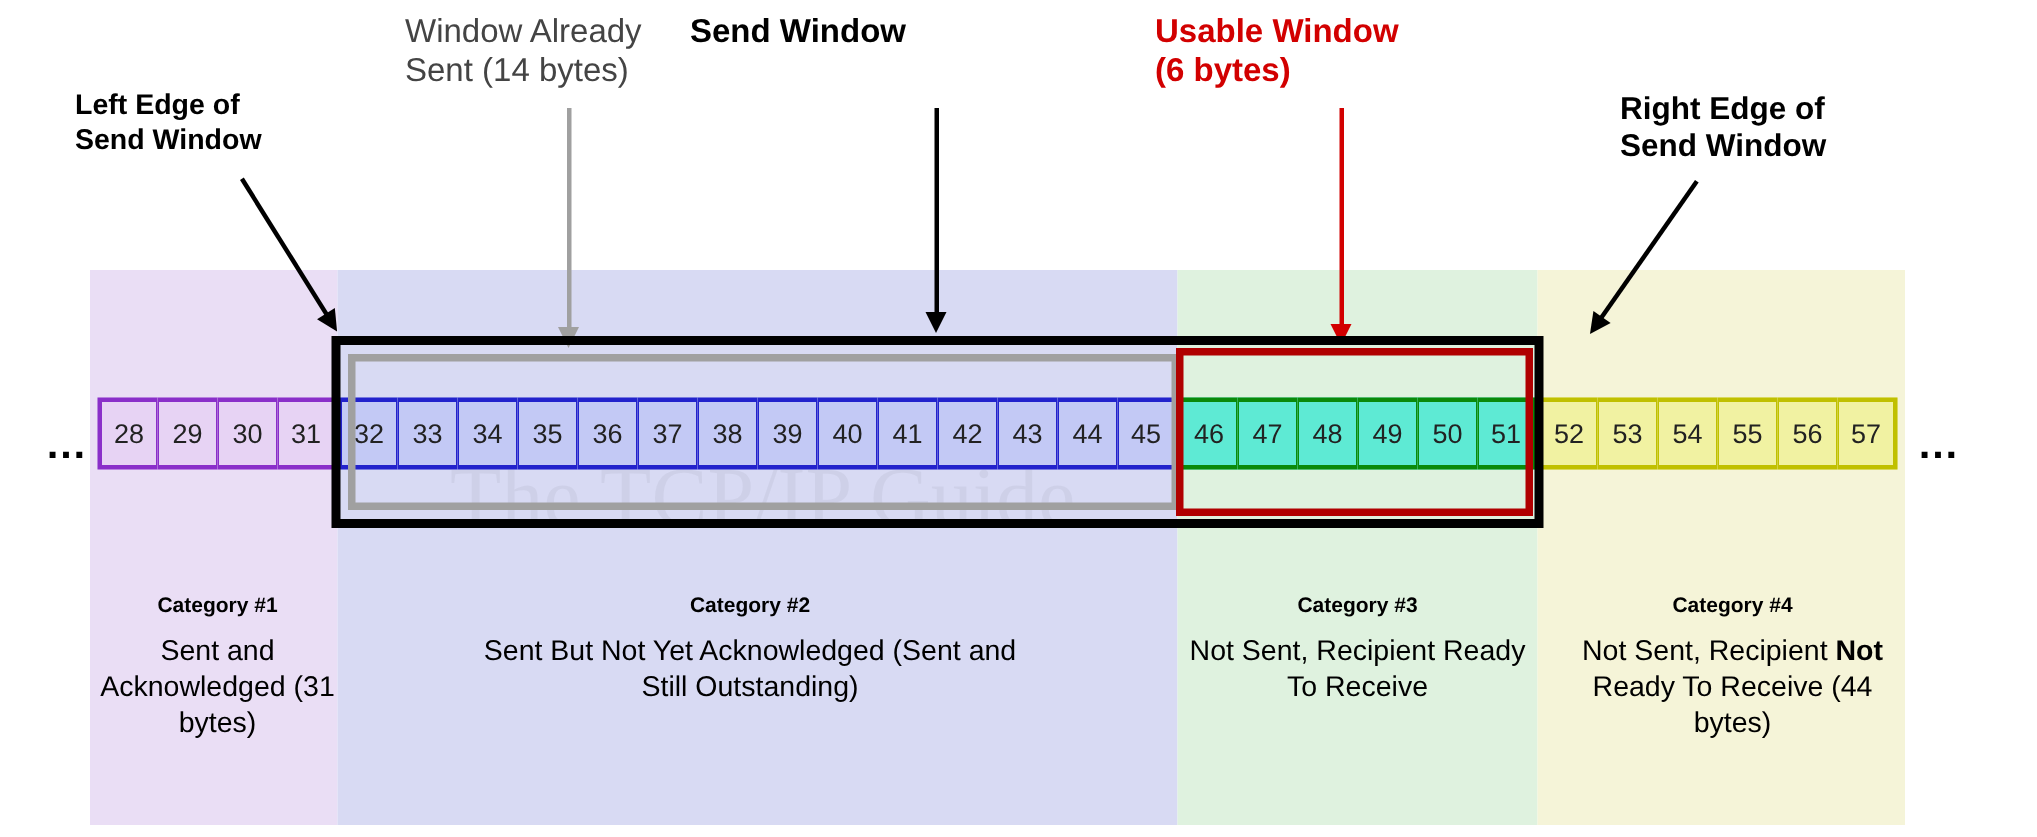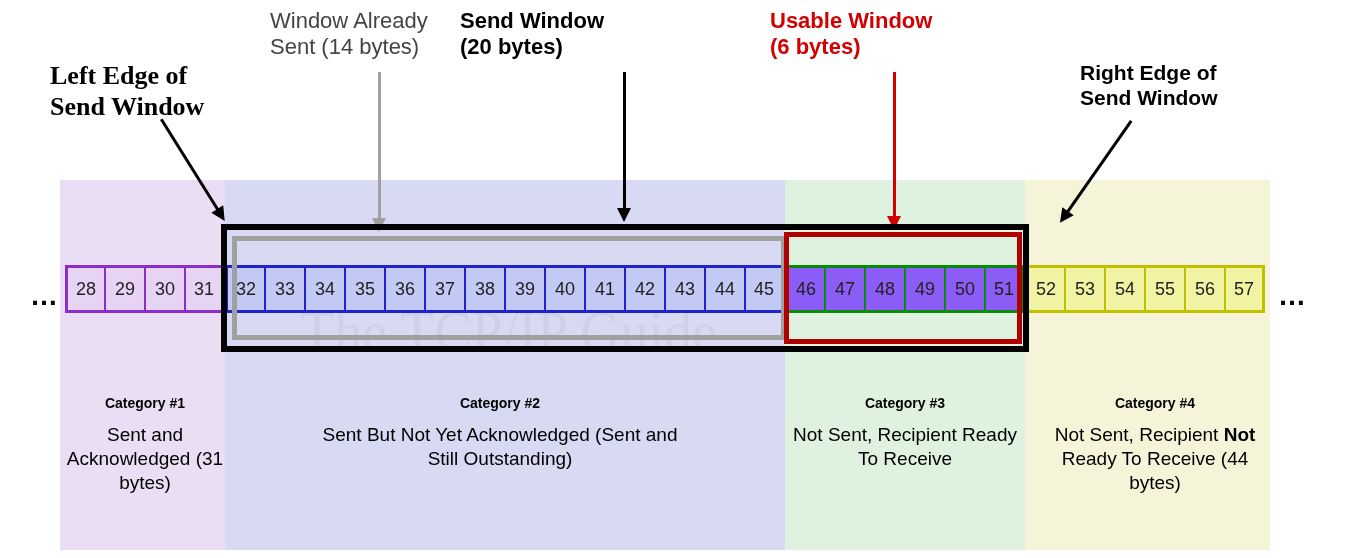--- a/index.html
+++ b/index.html
@@ -135,7 +135,6 @@
   </div>
   <div class="top-label send-window">
     <span class="l1">Send Window</span>
-    <span class="l2">(20 bytes)</span>
   </div>
   <div class="top-label usable-window">
     <span class="l1">Usable Window</span>

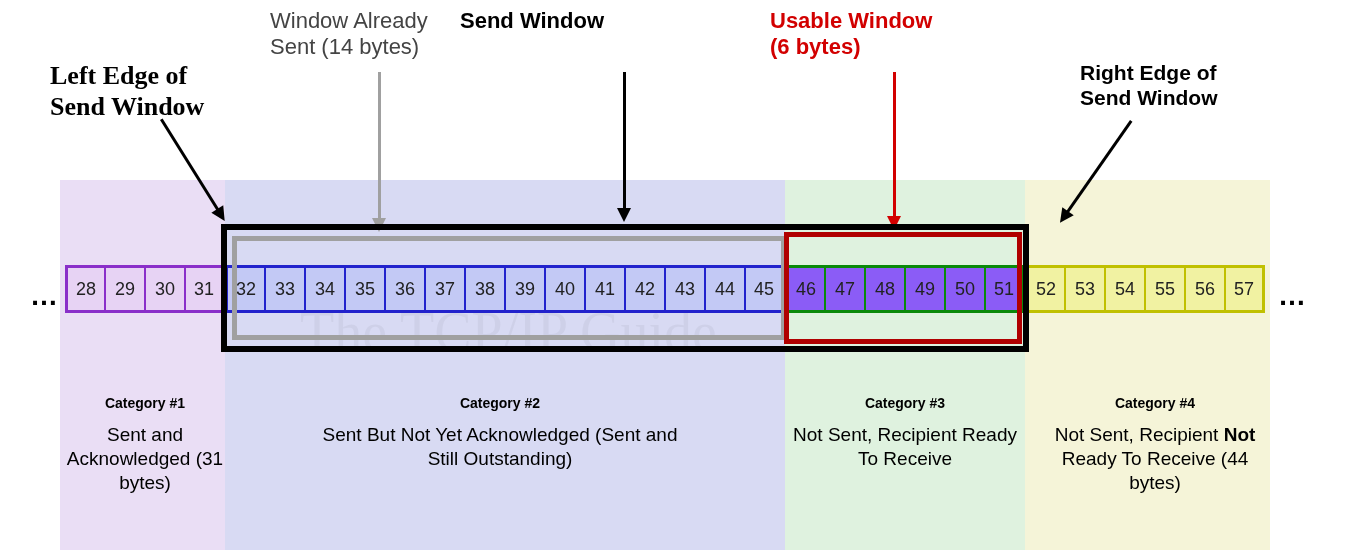--- a/index.html
+++ b/index.html
@@ -22,7 +22,7 @@
   .top-label.window-already { left: 270px; top: 8px; width: 220px; color:#444; }
   .top-label.send-window { left: 460px; top: 8px; width: 220px; font-weight: bold; }
   .top-label.usable-window { left: 770px; top: 8px; width: 200px; font-weight: bold; color:#d20000; }
-  .top-label.left-edge { left: 50px; top: 60px; width: 180px; font-weight: bold; font-size: 26px; font-family: Liberation Serif, serif; }
+  .top-label.left-edge { left: 50px; top: 60px; width: 180px; font-weight: bold; font-size: 19px; }
   .top-label.right-edge { left: 1080px; top: 60px; width: 200px; font-weight: bold; font-size: 21px; }
 
   

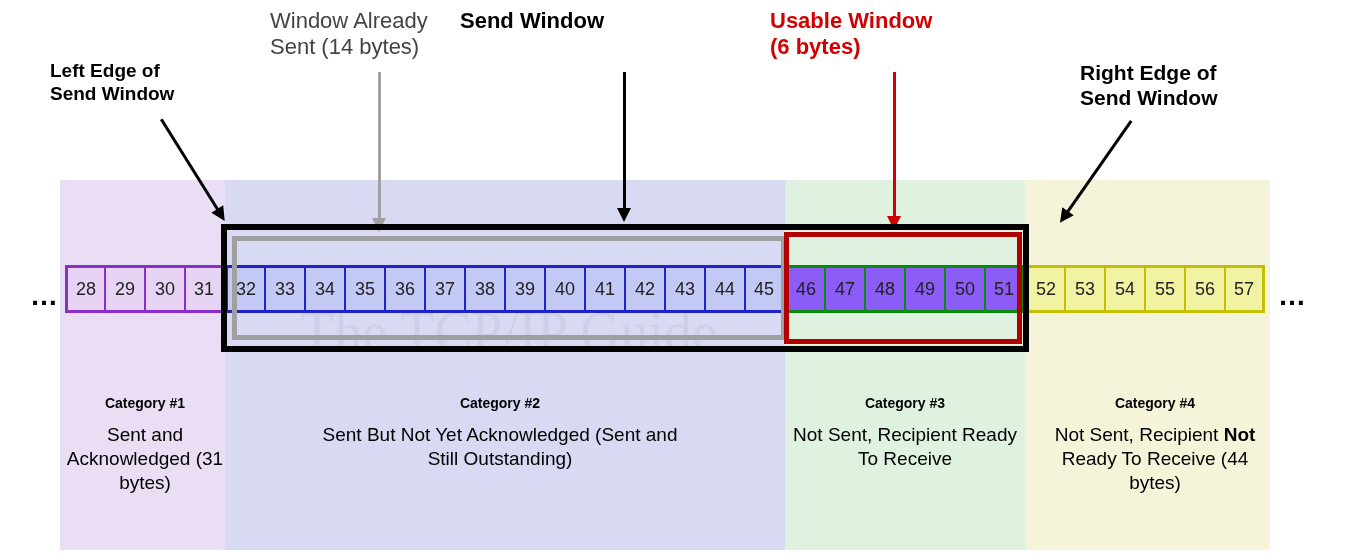--- a/index.html
+++ b/index.html
@@ -48,7 +48,7 @@
   .byte:last-child  { border-right-width:3px; }
   .cat1cell { background:#e7d3f4; border-color:#8a2fc9; }
   .cat2cell { background:#c3c9f5; border-color:#2222cc; }
-  .cat3cell { background:#8b5cf6; border-color:#0a8a0a; }
+  .cat3cell { background:#5eead4; border-color:#0a8a0a; }
   .cat4cell { background:#f1f2a2; border-color:#c0c000;text-align:center; }
 
   

